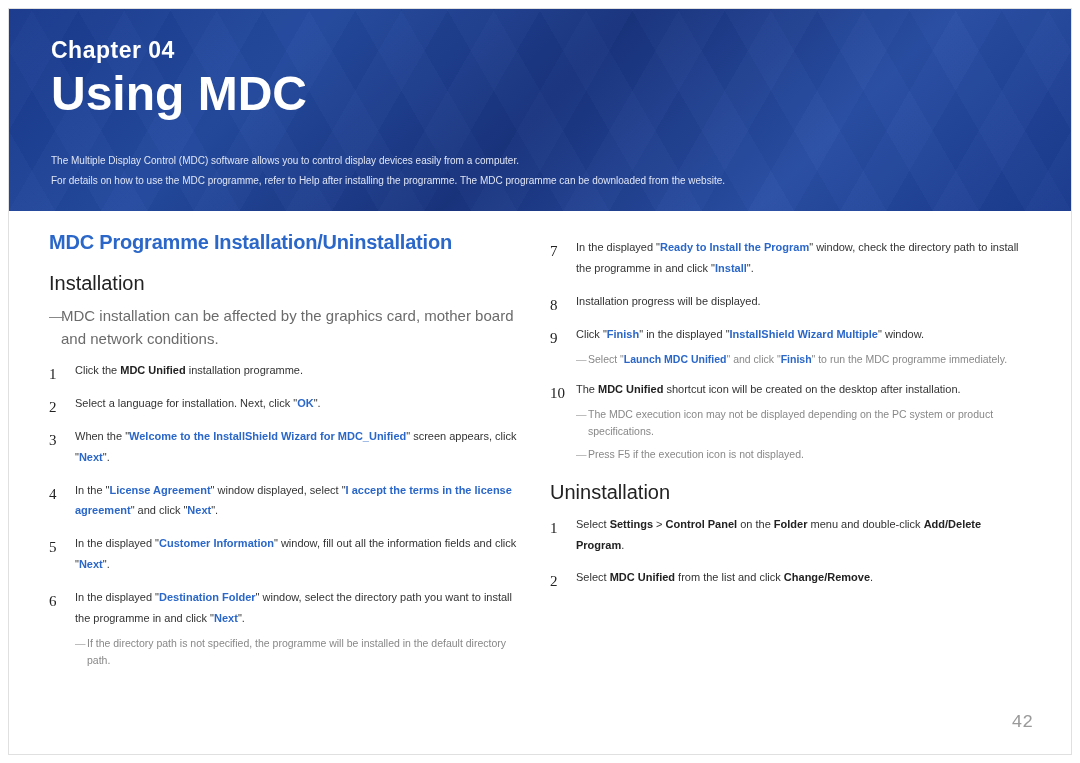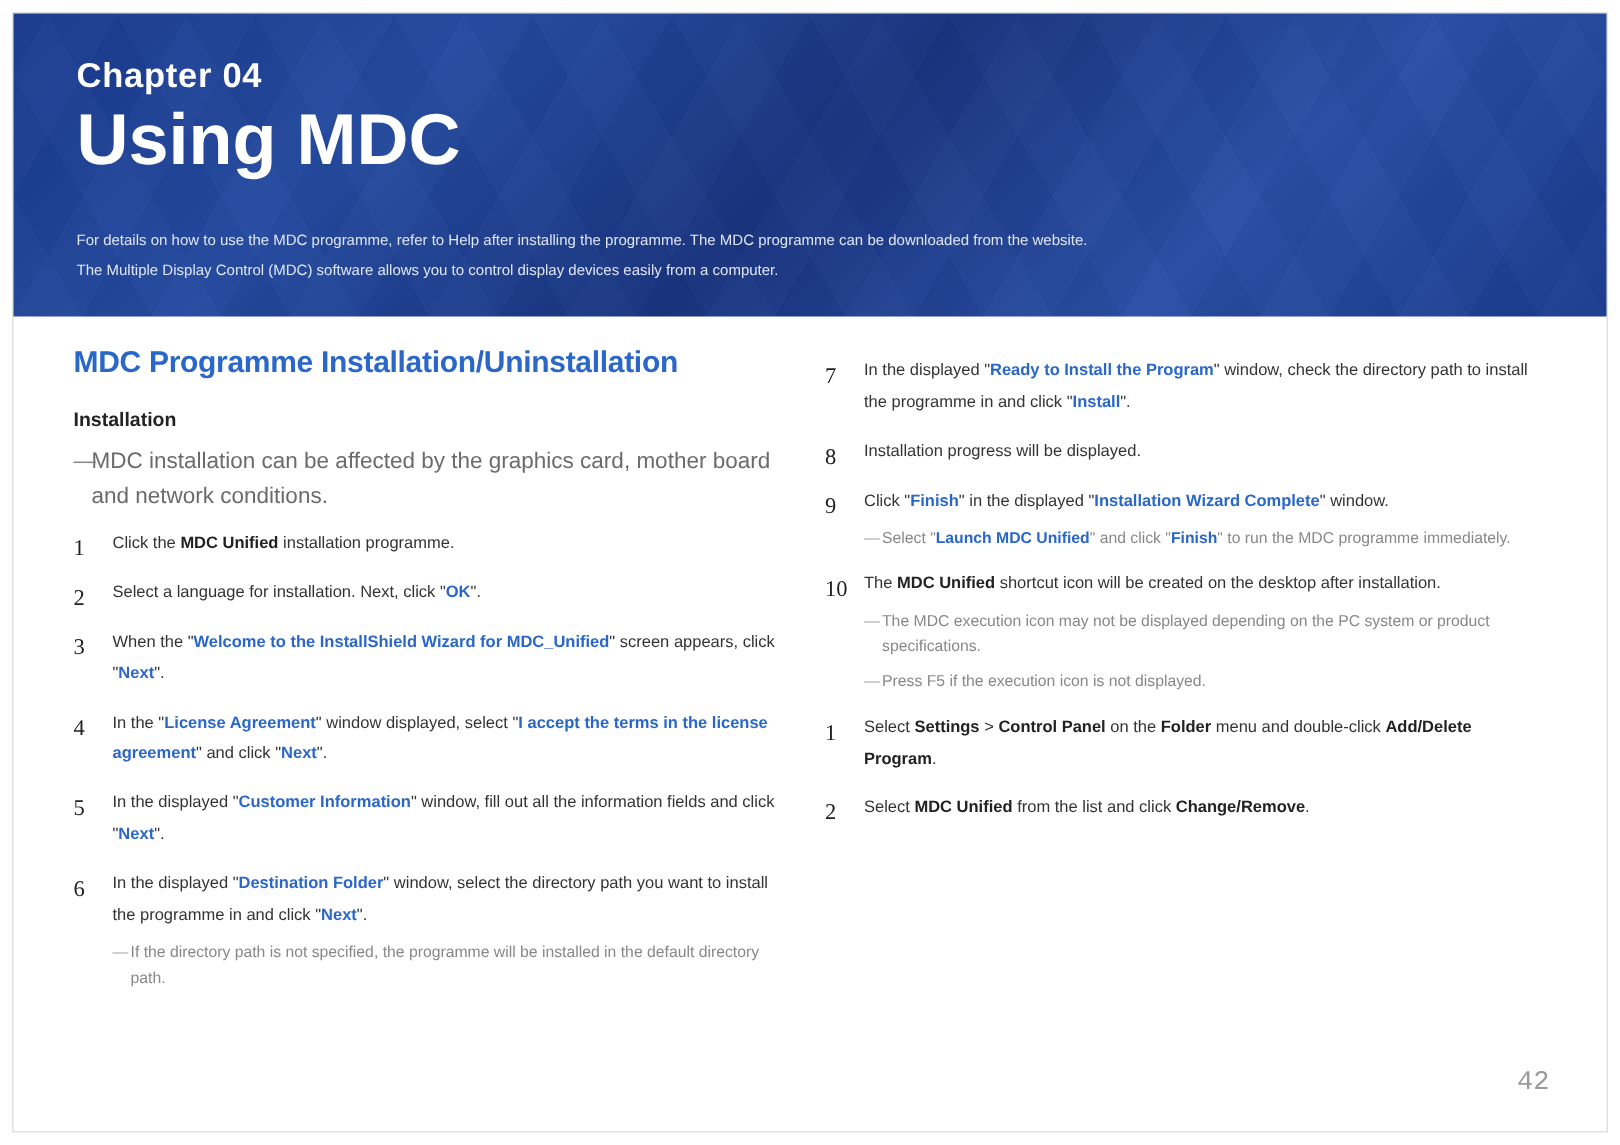--- a/index.html
+++ b/index.html
@@ -154,8 +154,8 @@
     <div class="chapter-label">Chapter  04</div>
     <div class="chapter-title">Using MDC</div>
     <div class="intro">
+      <p>The Multiple Display Control (MDC) software allows you to control display devices easily from a computer.</p>
       <p>For details on how to use the MDC programme, refer to Help after installing the programme. The MDC programme can be downloaded from the website.</p>
-      <p>The Multiple Display Control (MDC) software allows you to control display devices easily from a computer.</p>
     </div>
   </div>
 

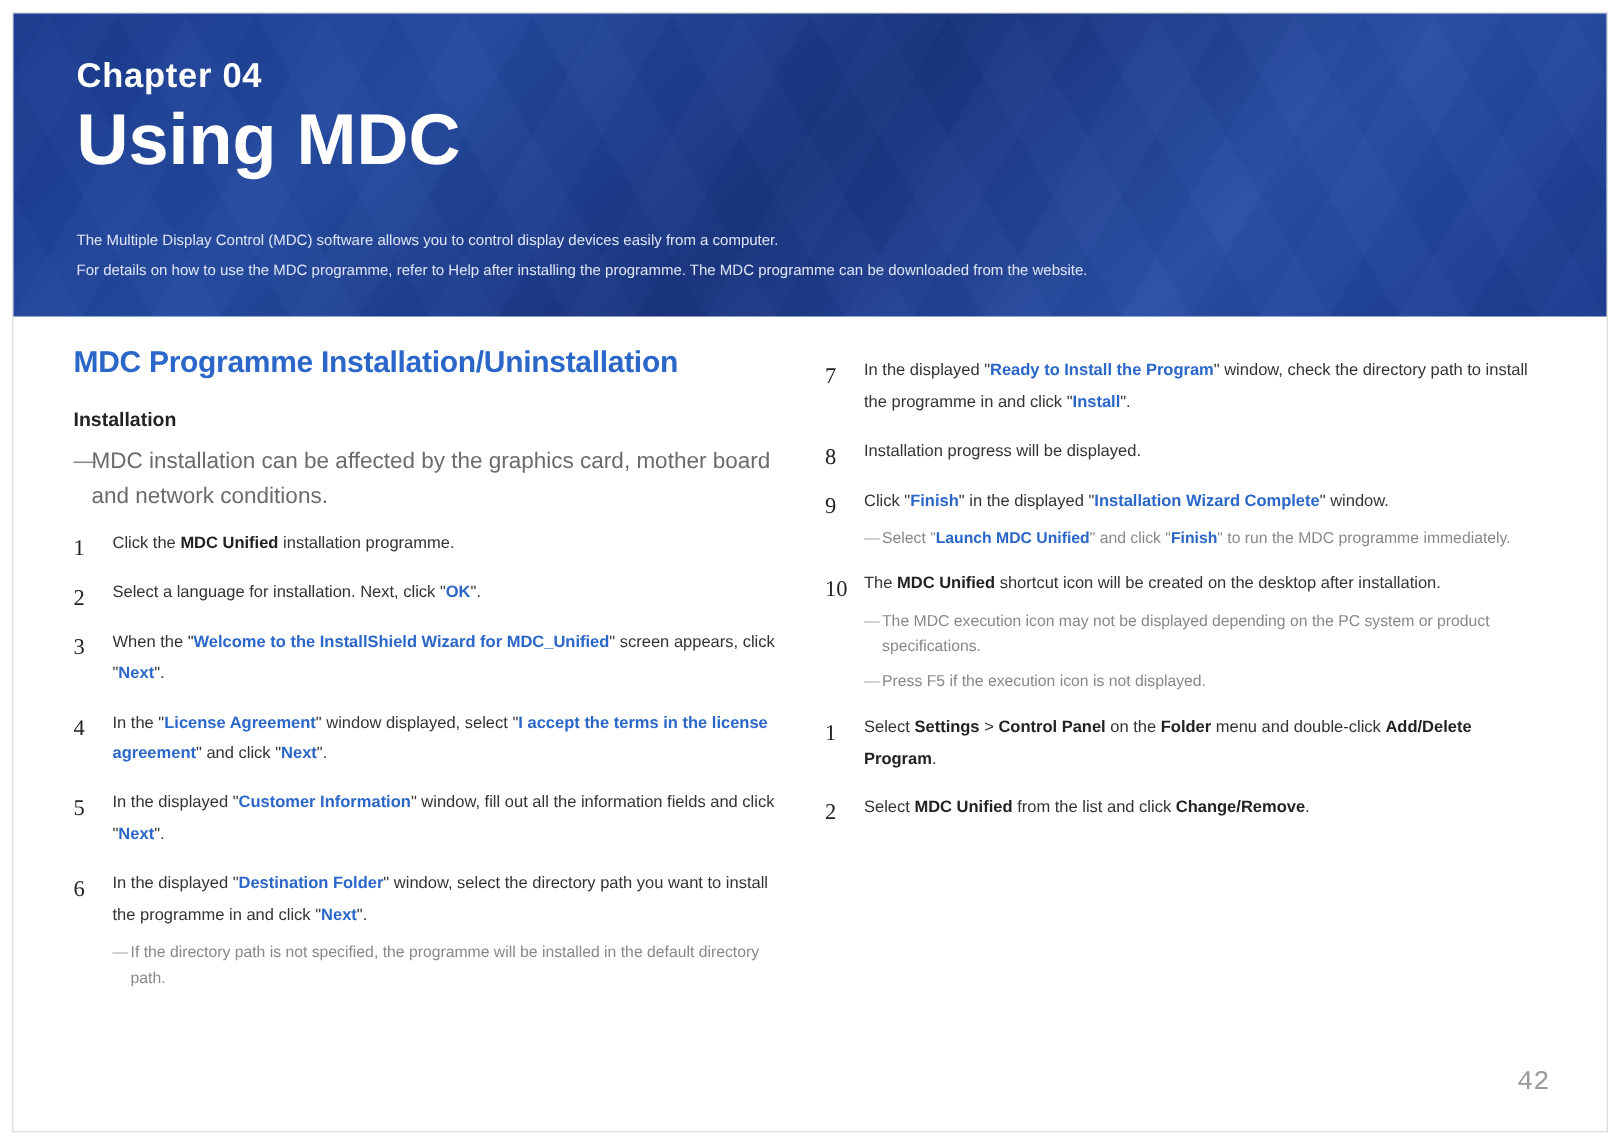--- a/index.html
+++ b/index.html
@@ -73,8 +73,8 @@
   }
   .subsection-title {
     color: #222;
-    font-size: 13px;
-    font-weight: 700;
+    font-size: 20px;
+    font-weight: 400;
     margin-bottom: 10px;
   }
   .note-line {

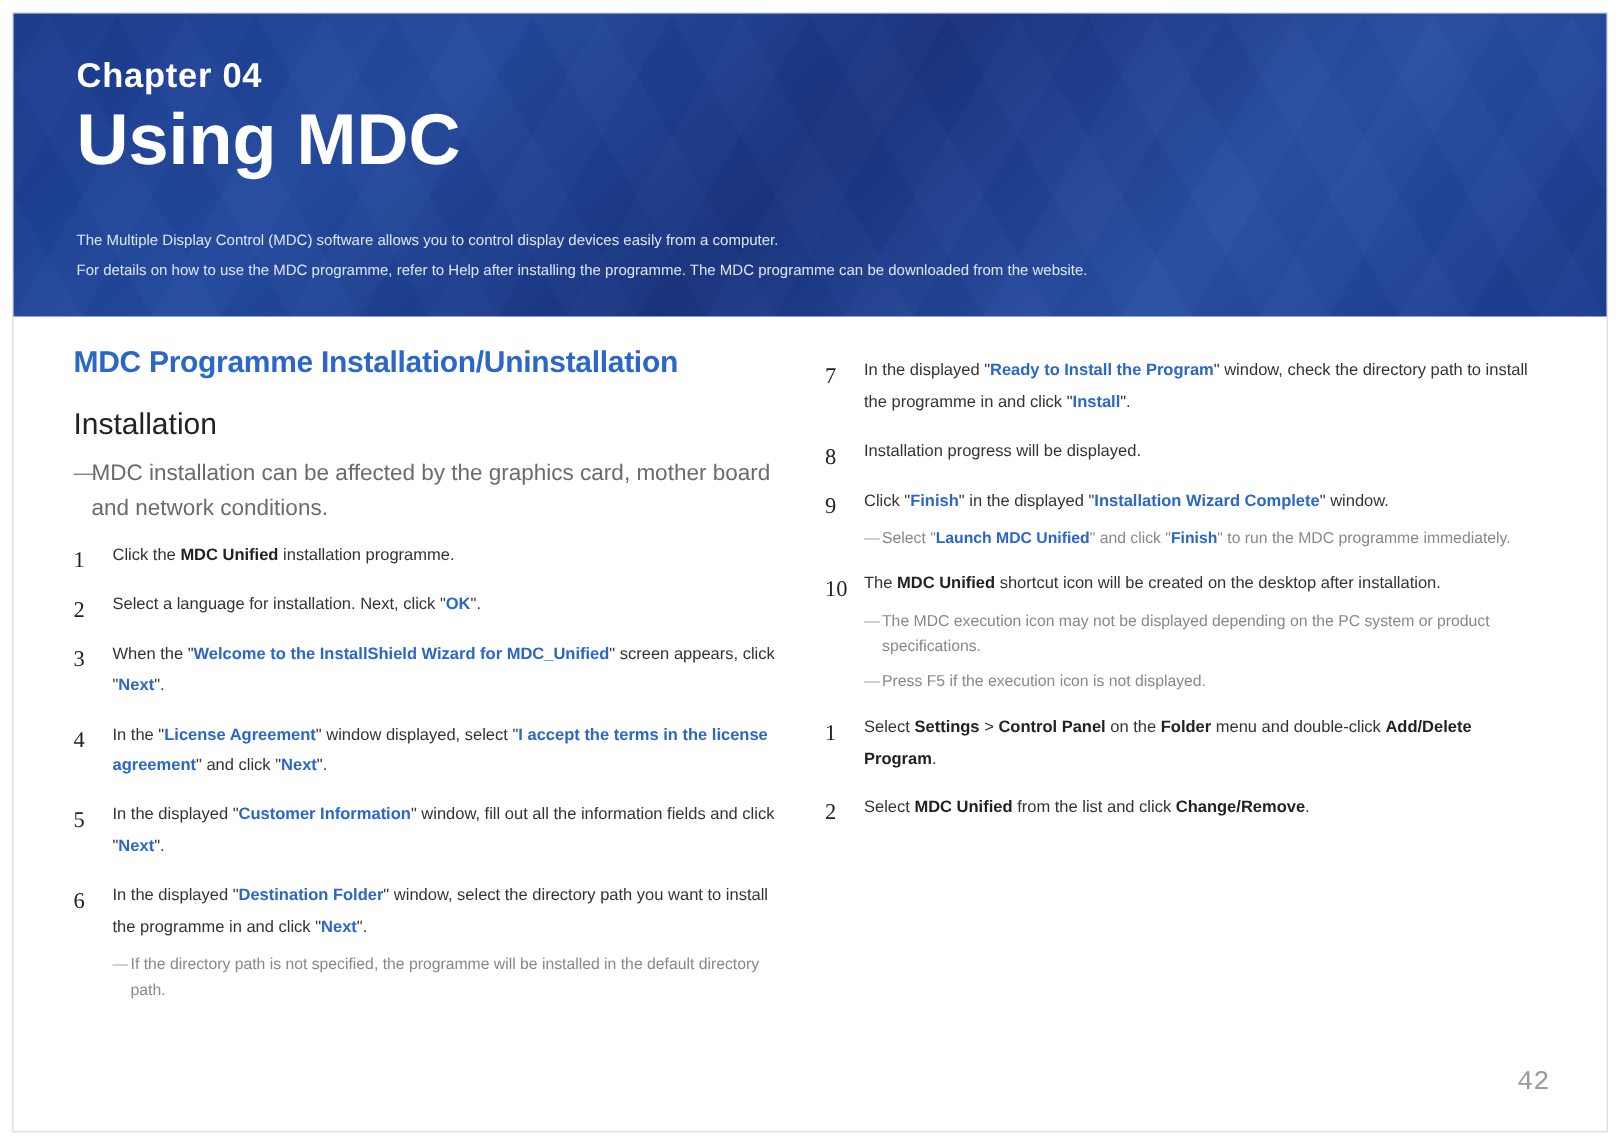--- a/index.html
+++ b/index.html
@@ -198,7 +198,7 @@
         </li>
         <li>Installation progress will be displayed.</li>
         <li>
-          <span>Click "</span><span class="hl">Finish</span><span>" in the displayed "</span><span class="hl">Installation Wizard Complete</span><span>" window.</span>
+          <span>Click "</span><span class="hl">Finish</span><span>" in the displayed "</span><span class="hl">InstallShield Wizard Multiple</span><span>" window.</span>
           <div class="sub-note">
             <span>Select "</span><span class="hl">Launch MDC Unified</span><span>" and click "</span><span class="hl">Finish</span><span>" to run the MDC programme immediately.</span>
           </div>

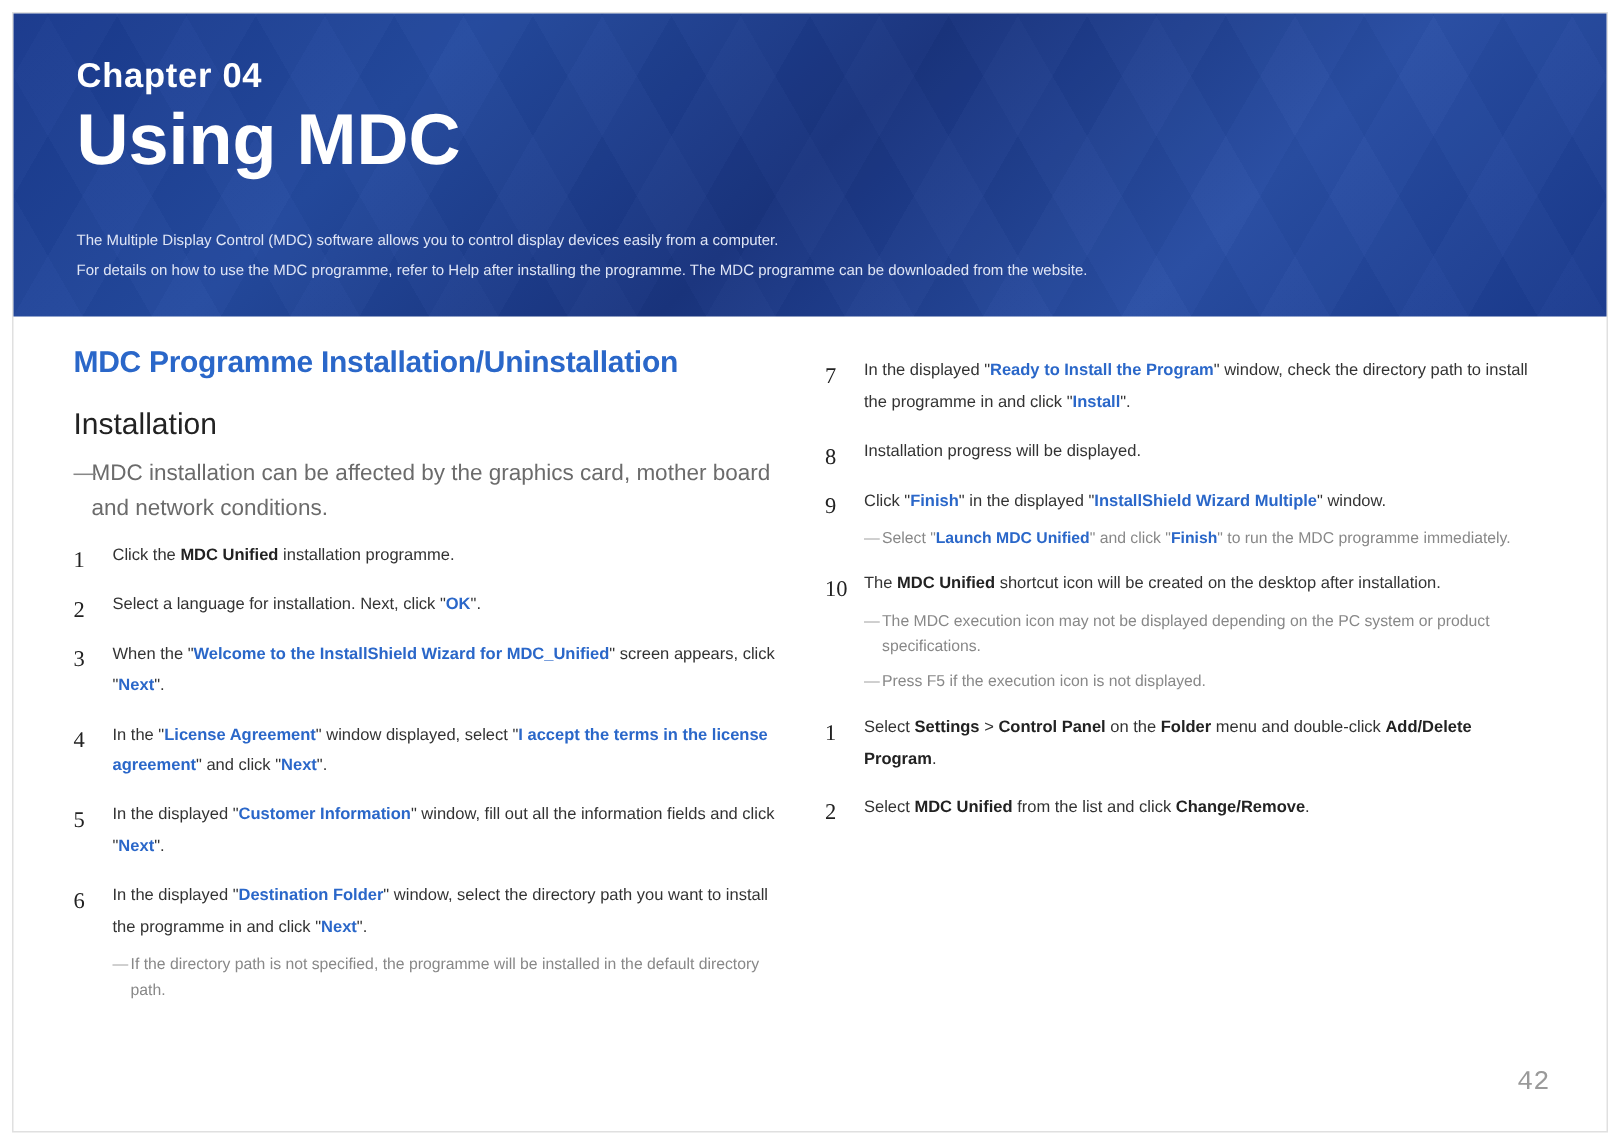--- a/index.html
+++ b/index.html
@@ -210,6 +210,7 @@
         </li>
       </ol>
 
+      <div class="subsection-title" style="margin-top:18px">Uninstallation</div>
       <ol class="steps">
         <li>
           <span>Select </span><span class="bold">Settings</span><span> &gt; </span><span class="bold">Control Panel</span><span> on the </span><span class="bold">Folder</span><span> menu and double-click </span><span class="bold">Add/Delete Program</span><span>.</span>

